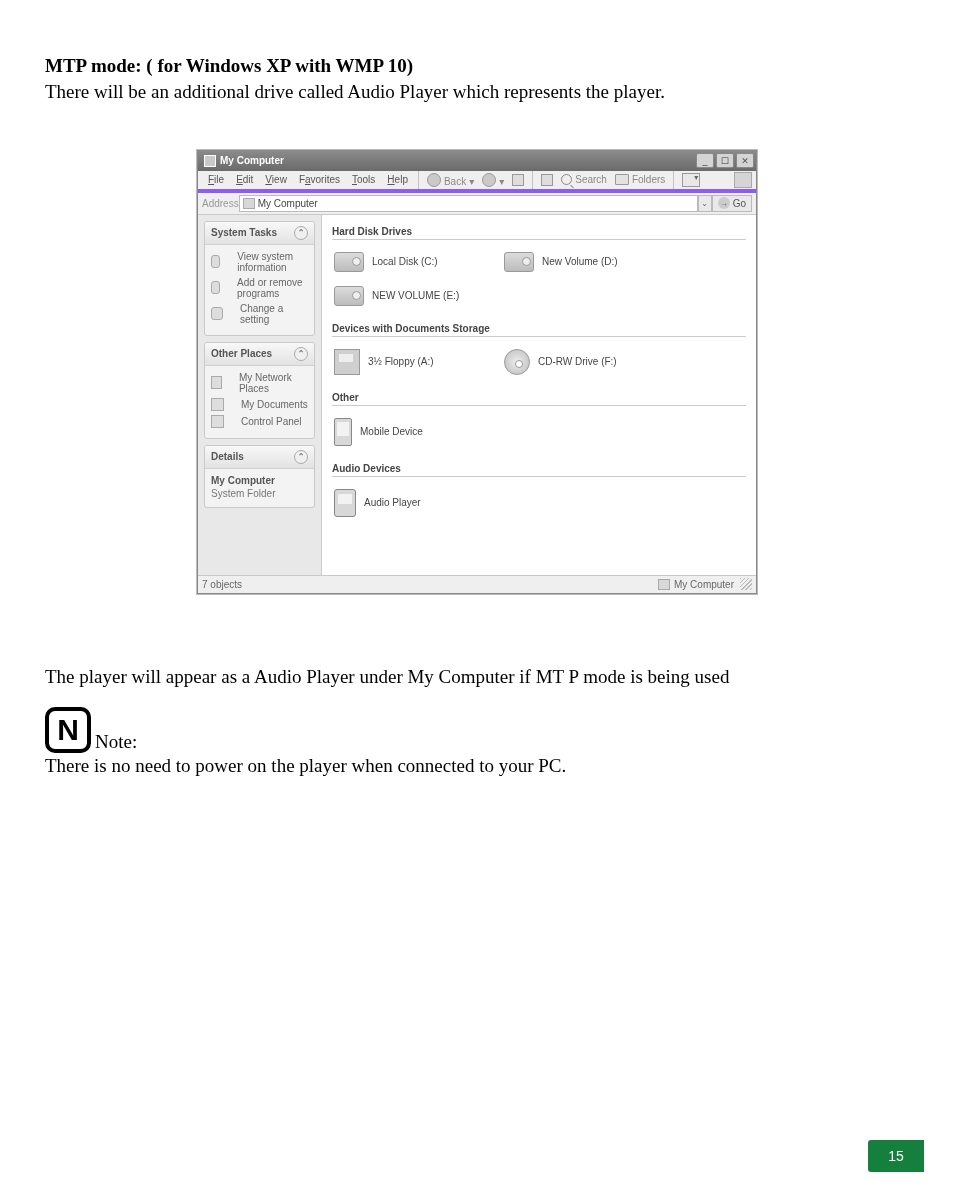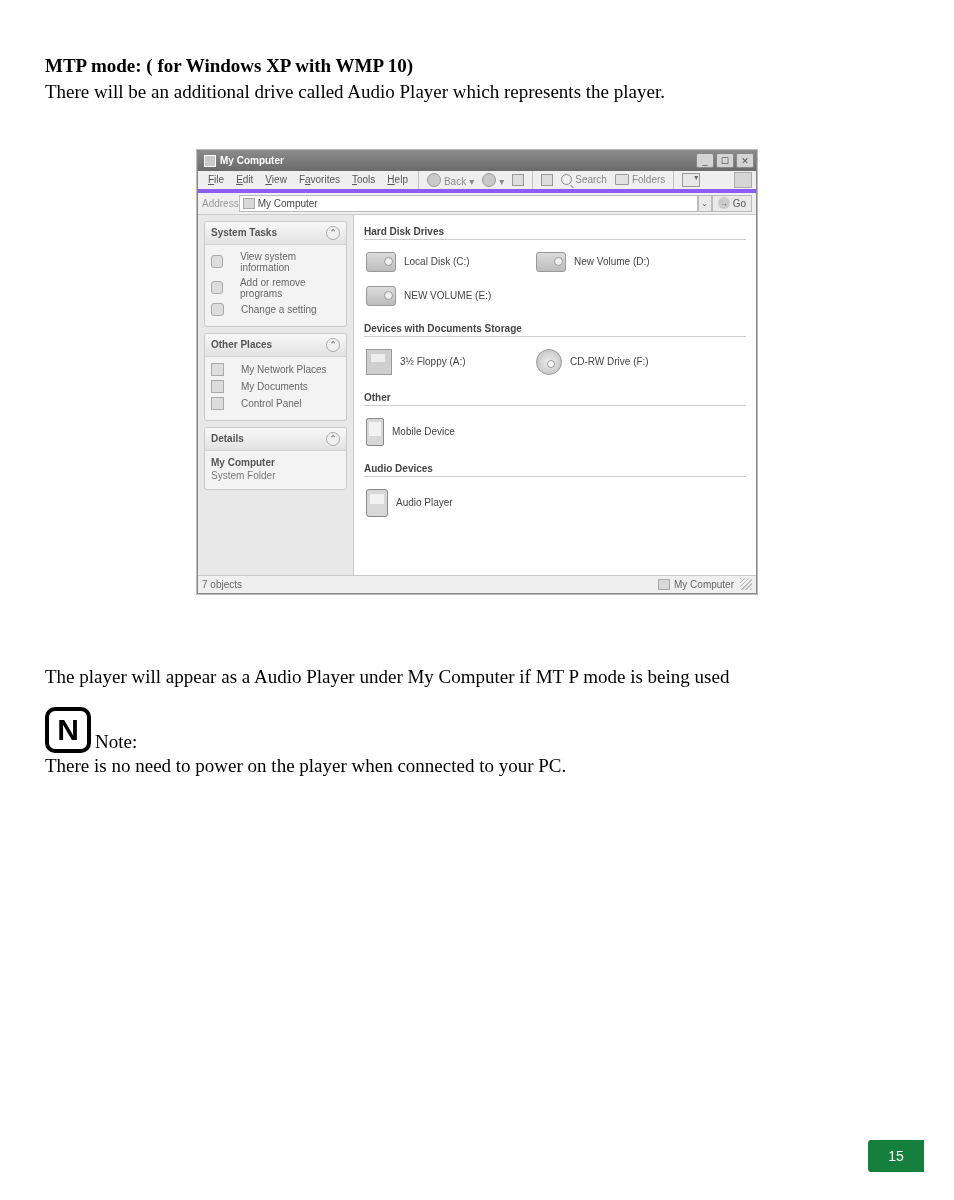--- a/index.html
+++ b/index.html
@@ -77,7 +77,7 @@
 
   .body-area { display:flex; min-height: 360px; }
   .sidebar {
-    width:156px; background:#e8e8e8; border-right:1px solid #c9c9c9;
+    width:124px; background:#e8e8e8; border-right:1px solid #c9c9c9;
     padding:6px 6px 0 6px;
   }
   .panel {

